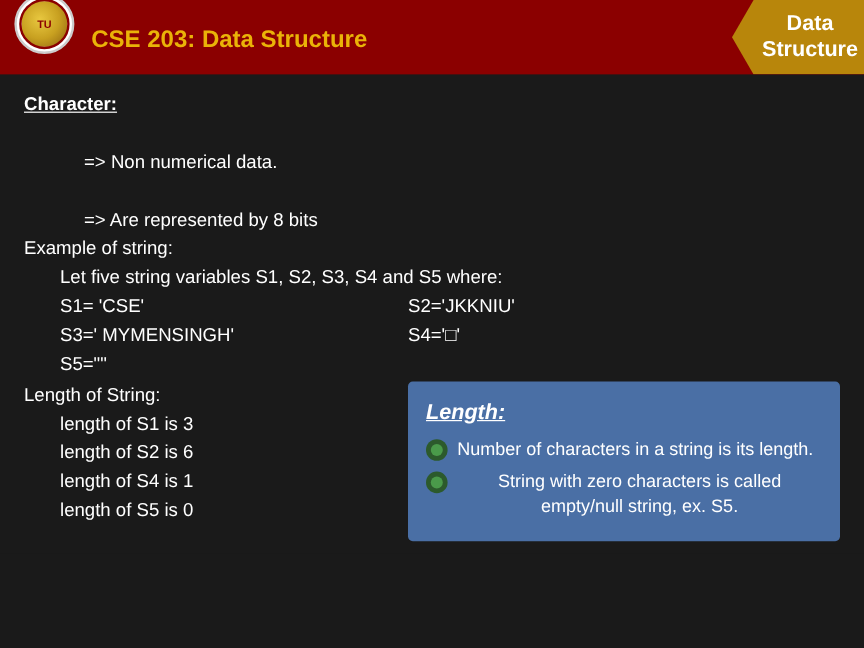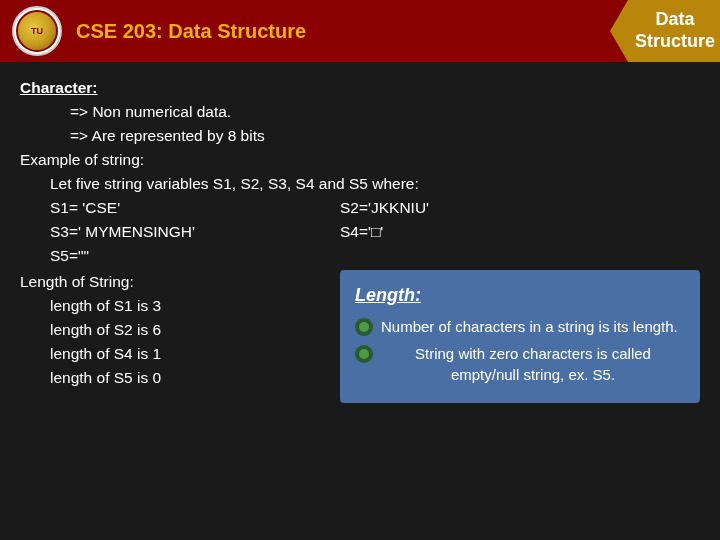--- a/index.html
+++ b/index.html
@@ -16,8 +16,8 @@
       background: #8b0000;
       height: 62px;
       display: flex;
-      align-items: center;
-      padding: 0 12px;
+      align-items: flex-end;
+      padding: 17px 12px;
       position: relative;
     }
 

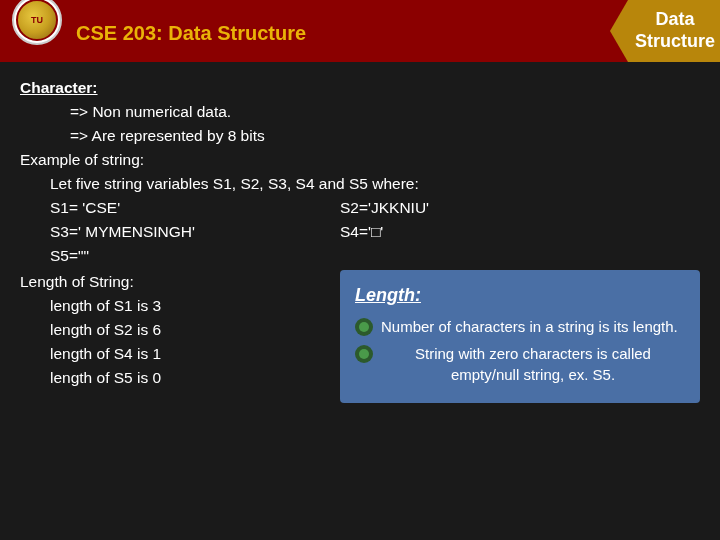--- a/index.html
+++ b/index.html
@@ -95,6 +95,7 @@
 
     .indent1 {
       margin-left: 50px;
+      margin-top: 24px;
     }
 
     .indent2 {

